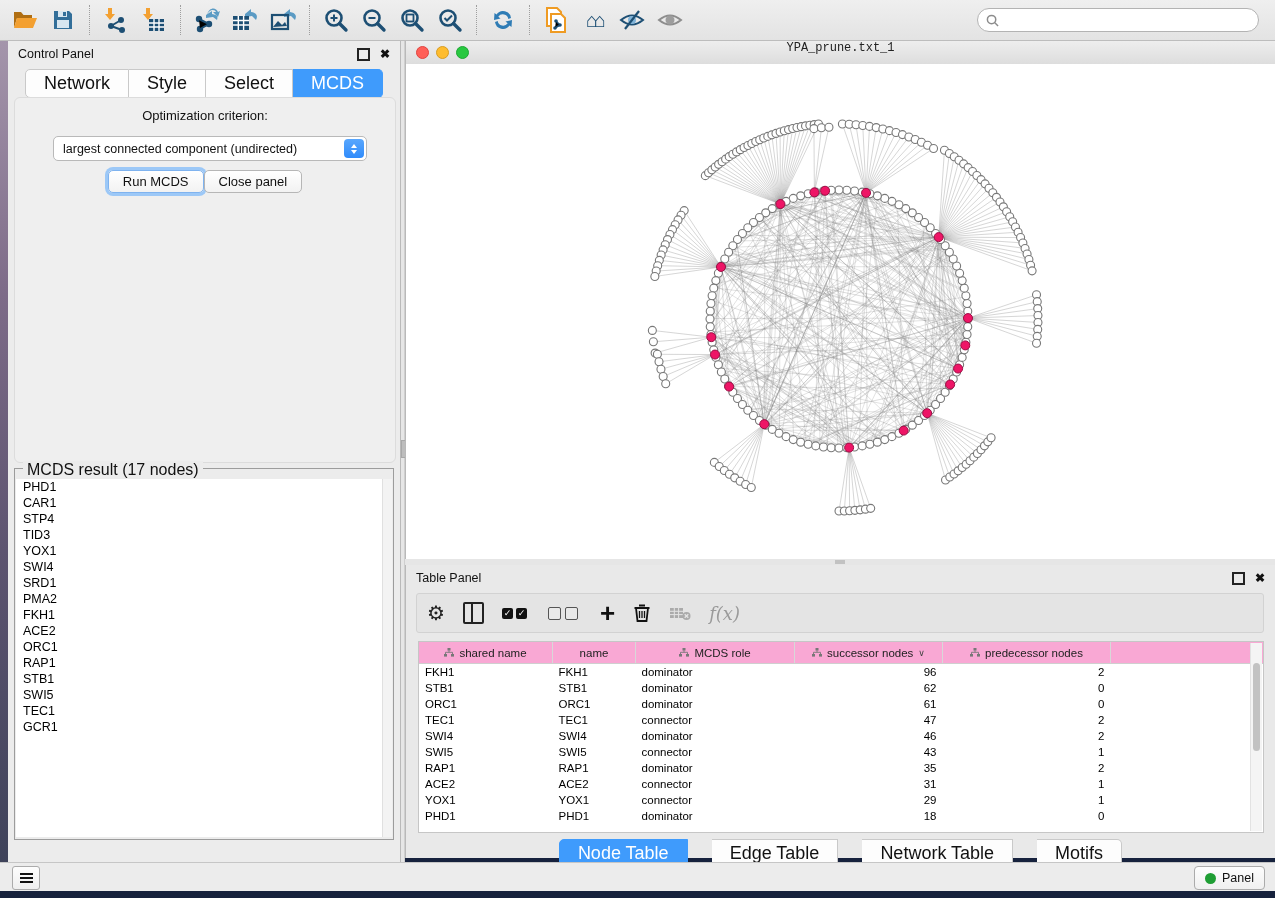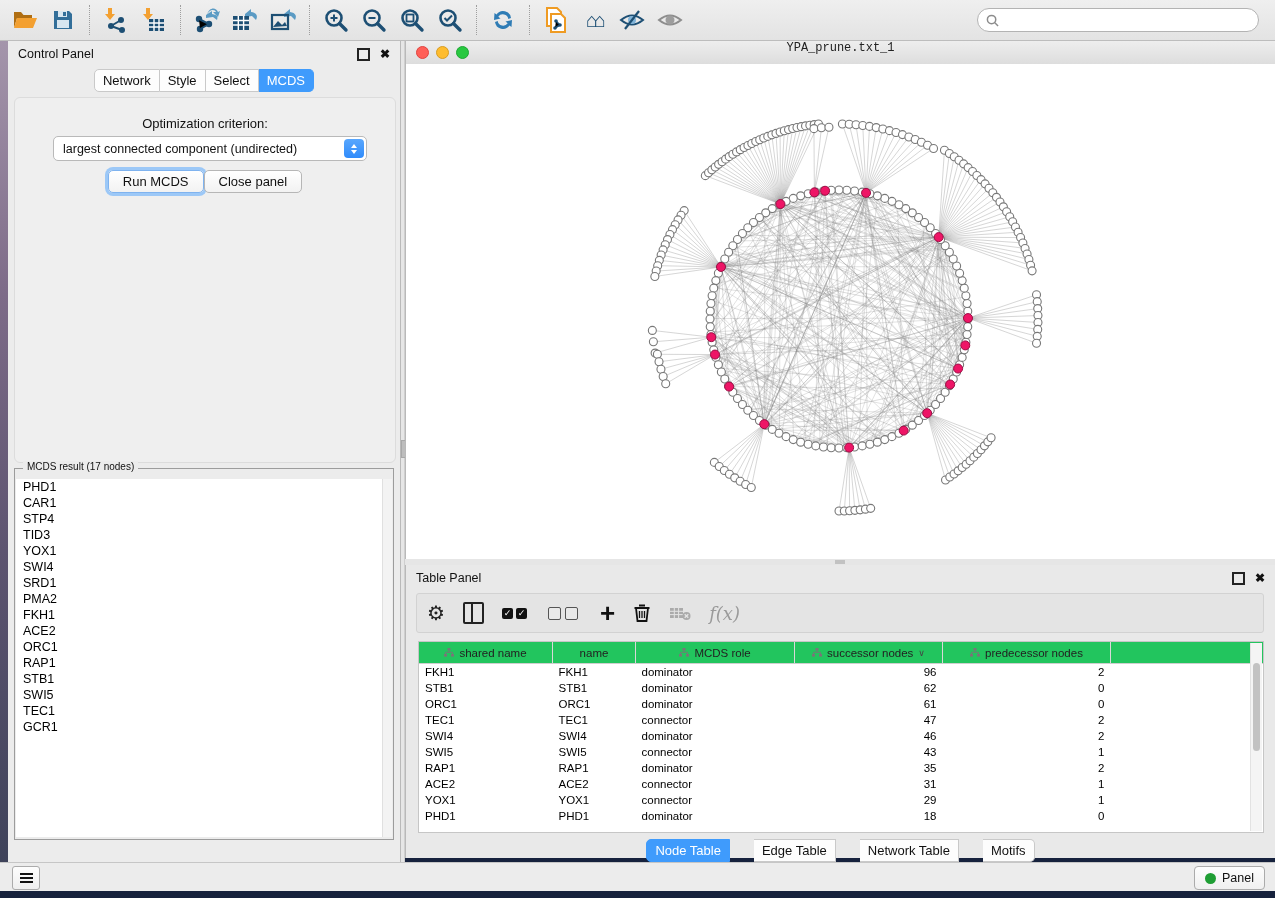--- a/index.html
+++ b/index.html
@@ -25,7 +25,7 @@
   .float-box{width:9px;height:9px;border:2px solid #222;margin-right:10px;}
   .close-x{font-size:12px;font-weight:bold;color:#111;}
   .tabs-row{display:flex;justify-content:center;margin-top:2px;}
-  .tab{font-size:13px;padding:3px 8px;background:#fdfdfd;border:1px solid #c9c9c9;border-left:none;color:#111;}
+  .tab{font-size:18px;padding:3px 18px;background:#fdfdfd;border:1px solid #c9c9c9;border-left:none;color:#111;}
   .tab:first-child{border-left:1px solid #c9c9c9;border-radius:5px 0 0 5px;}
   .tab:last-child{border-radius:0 5px 5px 0;}
   .tab.active{background:#3f9bfc;color:#fff;border-color:#3f9bfc;}

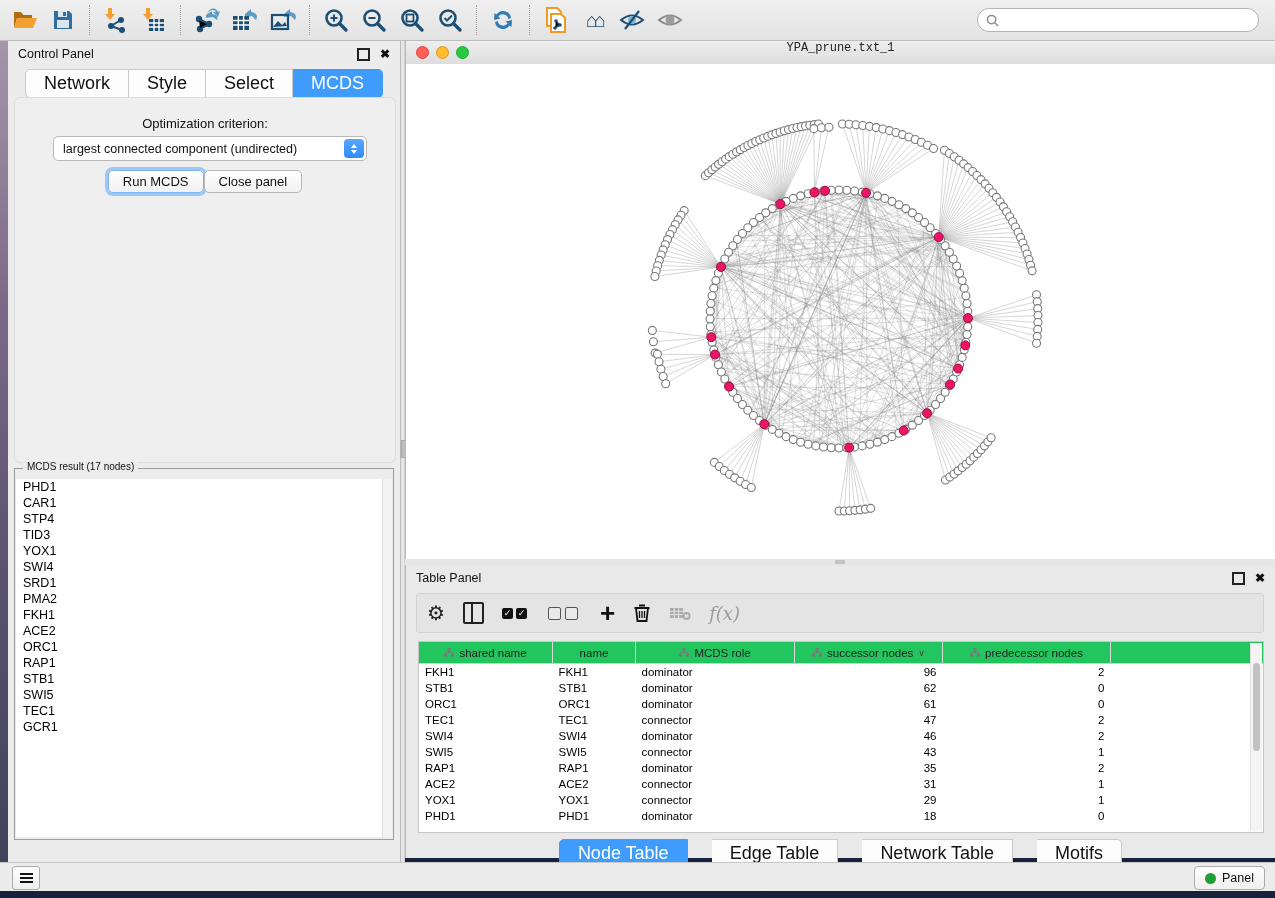--- a/index.html
+++ b/index.html
@@ -31,7 +31,7 @@
   .tab.active{background:#3f9bfc;color:#fff;border-color:#3f9bfc;}
   .opt-panel{position:absolute;left:6px;top:56px;width:380px;height:364px;background:#efefef;
        border:1px solid #dcdcdc;border-radius:6px;}
-  .opt-label{text-align:center;font-size:13px;margin-top:18px;color:#111;}
+  .opt-label{text-align:center;font-size:13px;margin-top:10px;color:#111;}
   .combo{position:absolute;left:38px;top:38px;width:312px;height:23px;background:#fff;border:1px solid #b9b9b9;
        border-radius:5px;display:flex;align-items:center;font-size:12.5px;}
   .combo .val{flex:1;padding-left:9px;color:#111;white-space:nowrap;overflow:hidden;}

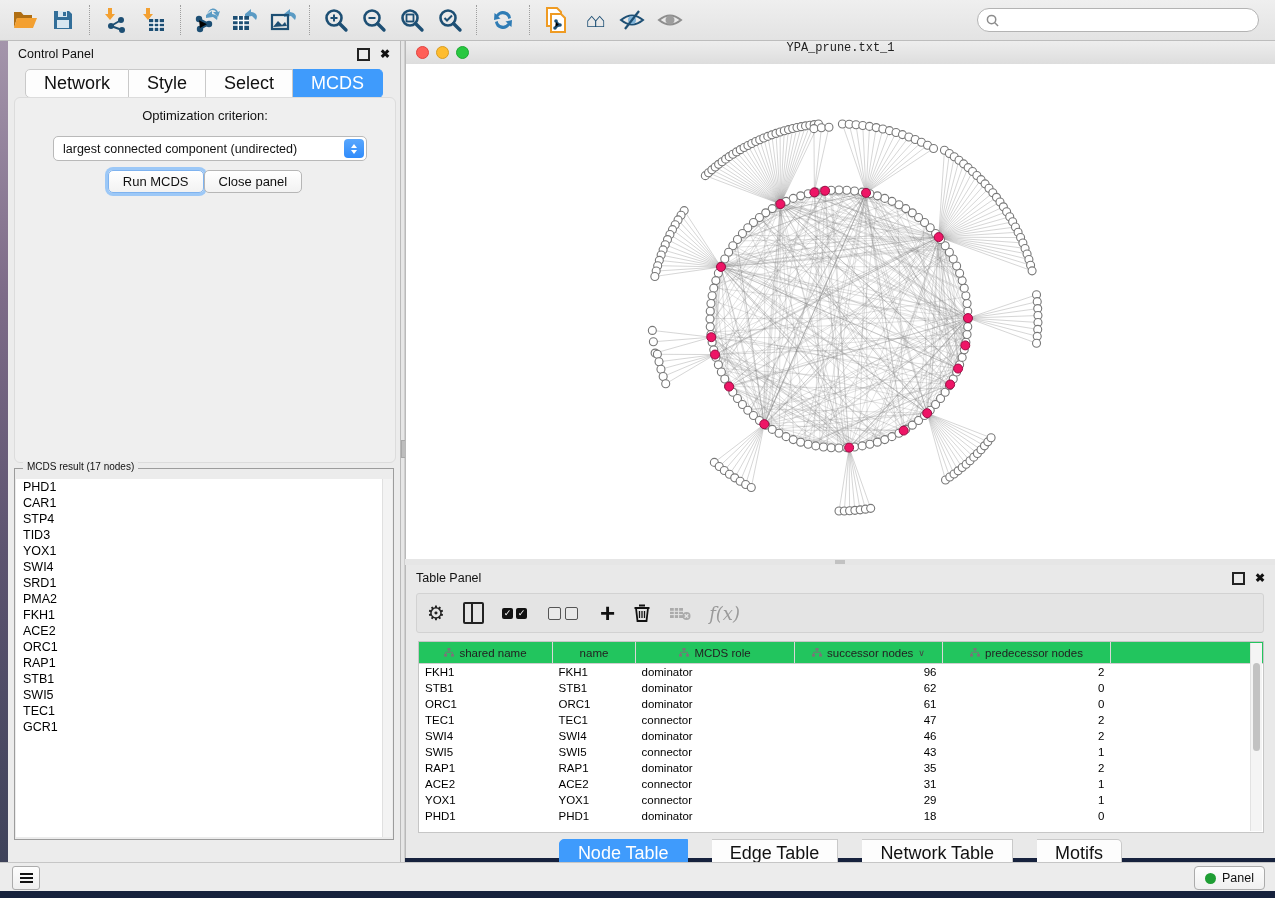--- a/index.html
+++ b/index.html
@@ -45,7 +45,7 @@
   .btn.focusring{box-shadow:0 0 0 3px #9cc8f7;border-color:#7fb3ef;}
   .btn-row{position:absolute;top:72px;left:0;width:100%;display:flex;justify-content:center;}
   .groupbox{position:absolute;left:6px;top:427px;width:378px;height:370px;border:1px solid #9c9c9c;}
-  .groupbox .legend{position:absolute;left:8px;top:-8px;background:#ececec;padding:0 4px;font-size:10px;color:#111;}
+  .groupbox .legend{position:absolute;left:8px;top:-8px;background:#ececec;padding:0 4px;font-size:16px;color:#111;}
   .mcds-list{position:absolute;left:1px;top:10px;width:376px;height:358px;background:#fff;overflow:hidden;}
   .mcds-list .item{font-size:12.5px;line-height:16px;padding-left:7px;color:#000;}
   .mcds-scroll{position:absolute;right:0;top:0;width:9px;height:100%;background:#f3f3f3;border-left:1px solid #e0e0e0;}

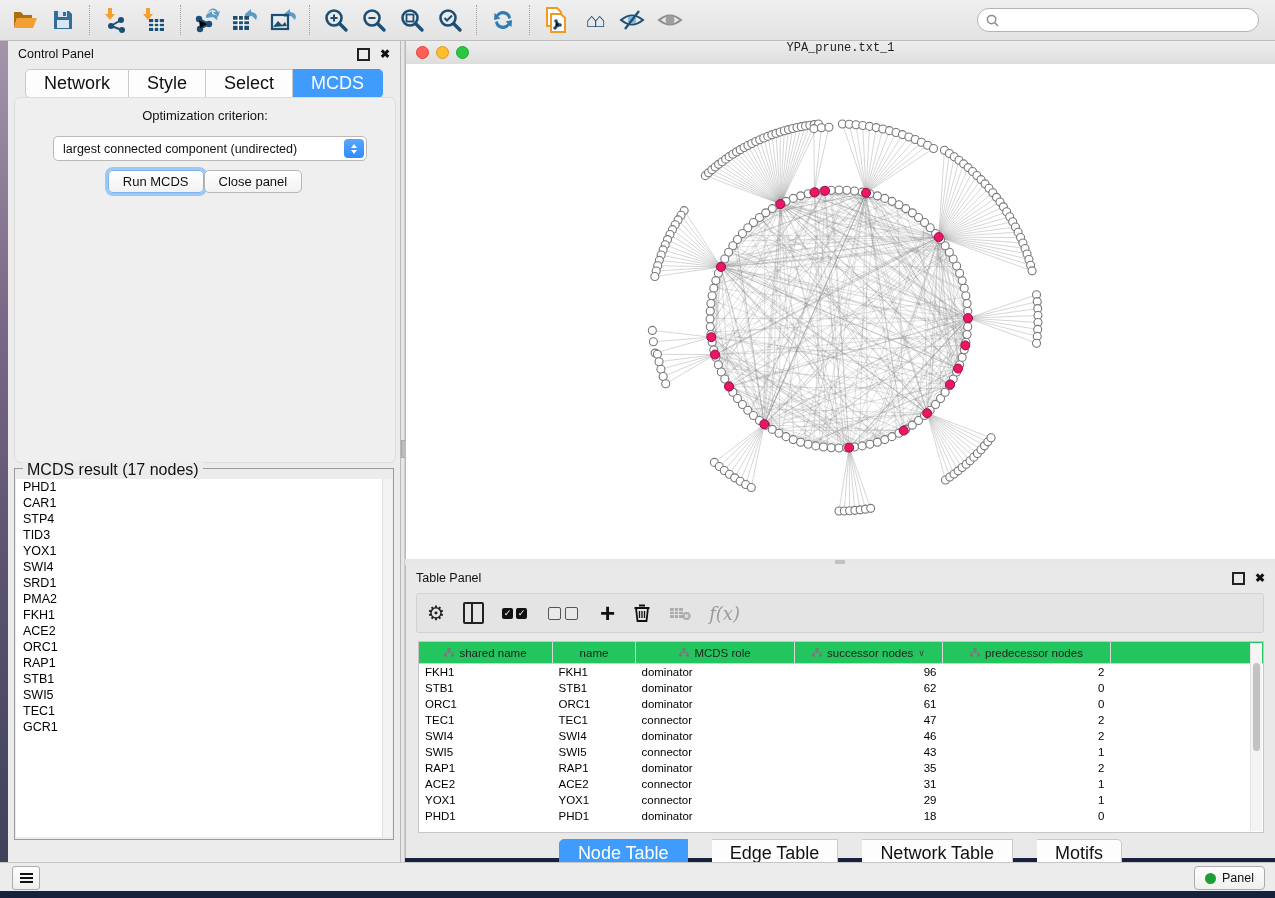--- a/index.html
+++ b/index.html
@@ -79,7 +79,7 @@
   .fx{font-family:"DejaVu Serif",serif;font-style:italic;font-size:18px;color:#9a9a9a;}
   .tablebox{position:absolute;left:12px;top:76px;width:846px;height:192px;background:#fff;border:1px solid #c6c6c6;box-sizing:border-box;overflow:hidden;}
   table.nodetable{border-collapse:collapse;width:832px;table-layout:fixed;}
-  table.nodetable th{background:#22c55e;border-right:1px solid #d8d8d8;border-bottom:1px solid #cfcfcf;
+  table.nodetable th{background:#f9a8d4;border-right:1px solid #d8d8d8;border-bottom:1px solid #cfcfcf;
        font-weight:normal;font-size:11.5px;height:19px;color:#222;white-space:nowrap;overflow:hidden;margin-top:24px;}
   table.nodetable td{font-size:11.5px;height:16px;padding:0 6px;color:#000;white-space:nowrap;overflow:hidden;}
   td.num{text-align:right;padding-right:12px;}

